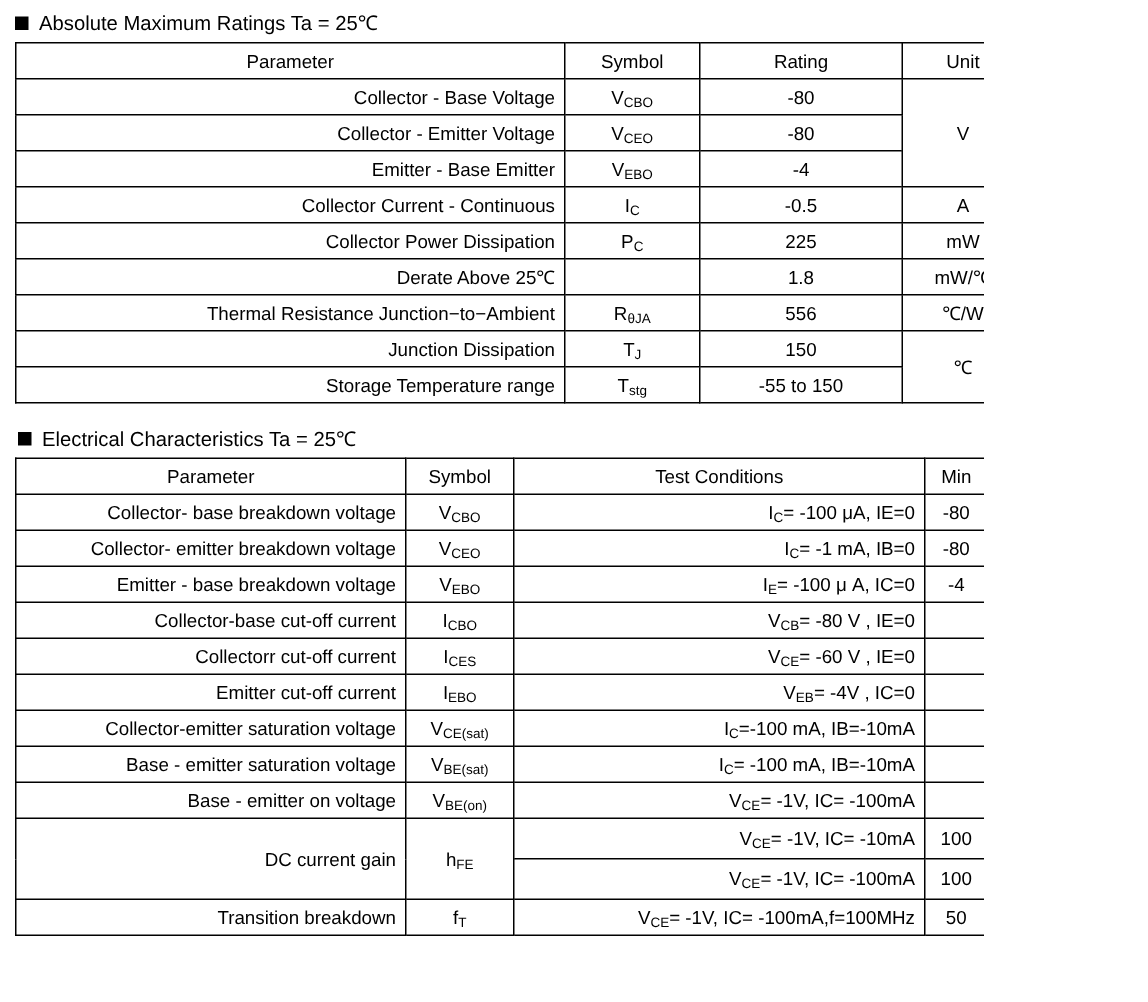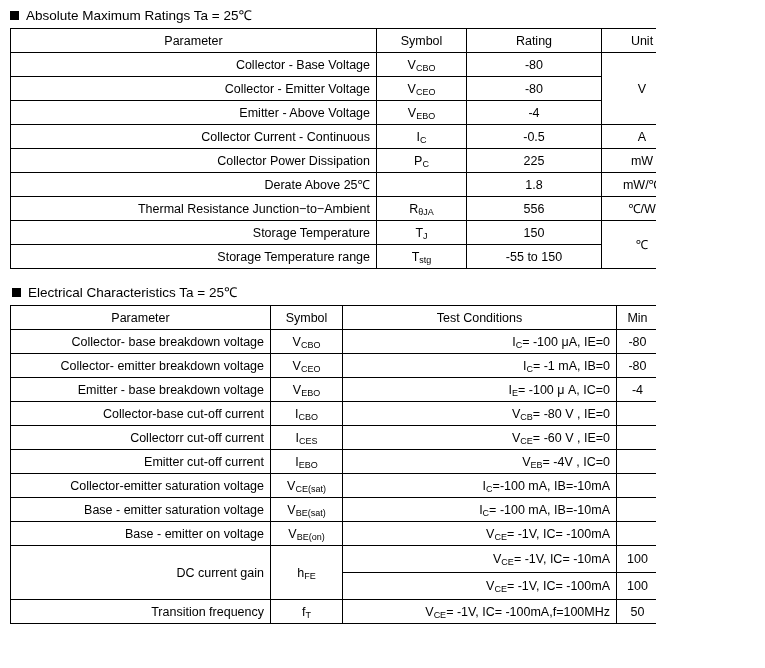--- a/index.html
+++ b/index.html
@@ -123,7 +123,7 @@
         <td class="c">-80</td>
       </tr>
       <tr>
-        <td class="l">Emitter - Above Voltage</td>
+        <td class="l">Emitter - Base Emitter</td>
         <td class="c"><span>V</span><sub>EBO</sub></td>
         <td class="c">-4</td>
       </tr>

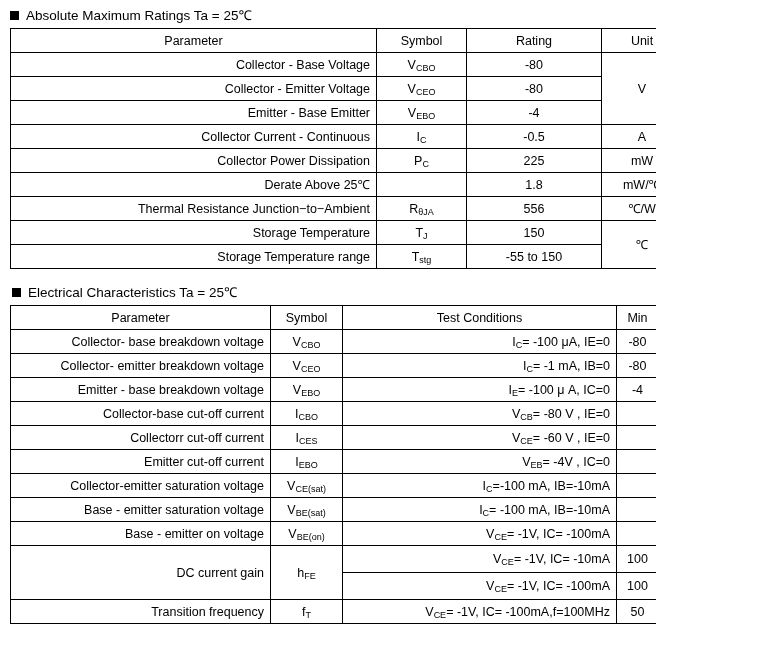--- a/index.html
+++ b/index.html
@@ -152,7 +152,7 @@
         <td class="c">℃/W</td>
       </tr>
       <tr>
-        <td class="l">Storage Temperature</td>
+        <td class="l">Junction Dissipation</td>
         <td class="c"><span>T</span><sub>J</sub></td>
         <td class="c">150</td>
         <td class="c" rowspan="2">℃</td>

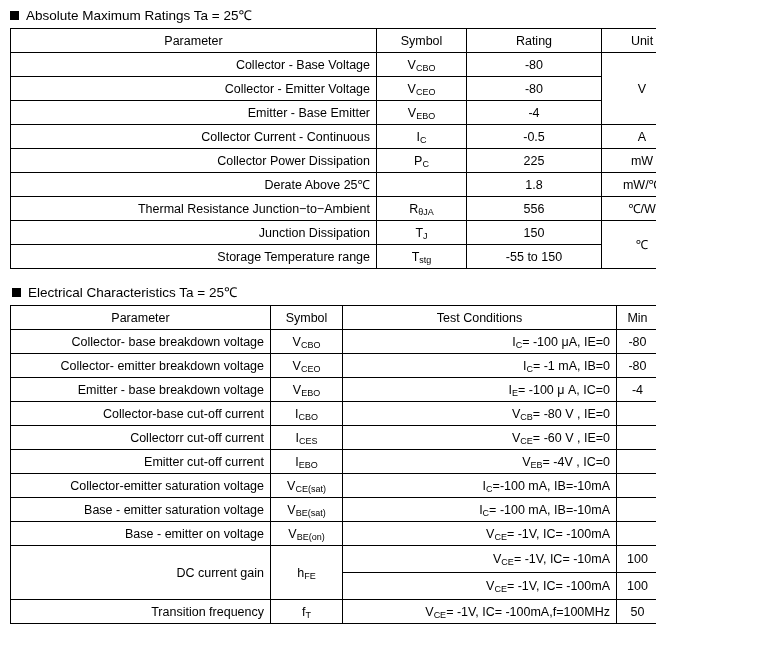--- a/index.html
+++ b/index.html
@@ -294,7 +294,7 @@
       </tr>
 
       <tr>
-        <td class="l">Transition frequency</td>
+        <td class="l">Transition breakdown</td>
         <td class="c"><span>f</span><sub>T</sub></td>
         <td class="l"><span>V</span><sub>CE</sub><span>= -1V, IC= -100mA,f=100MHz</span></td>
         <td class="c">50</td>

